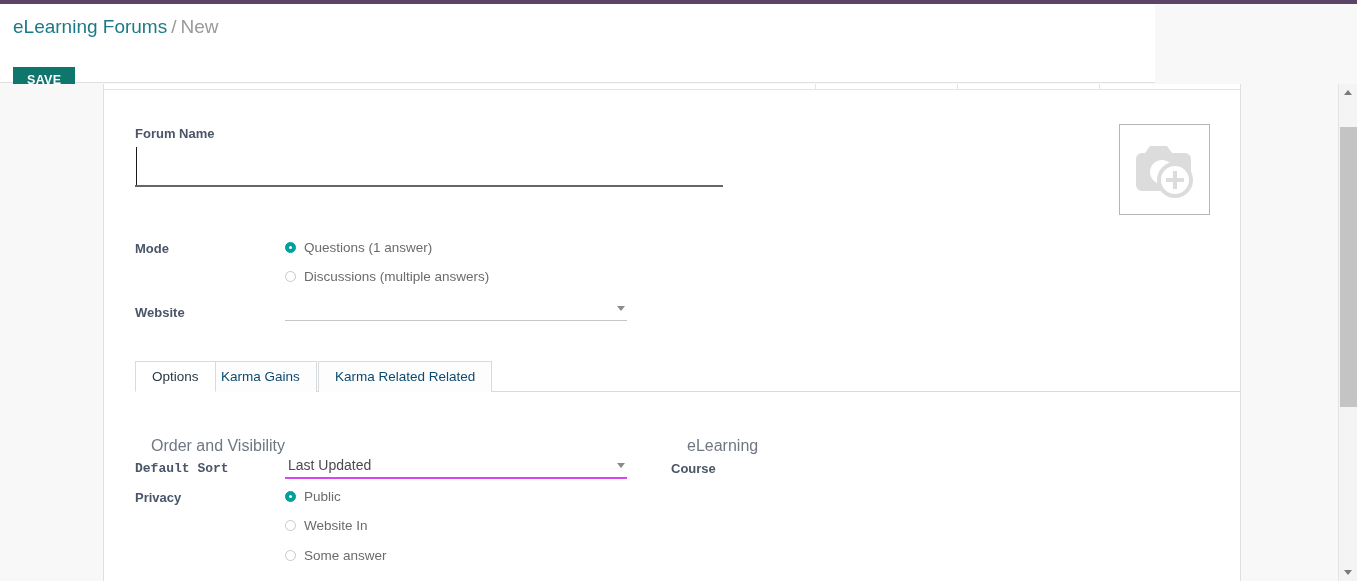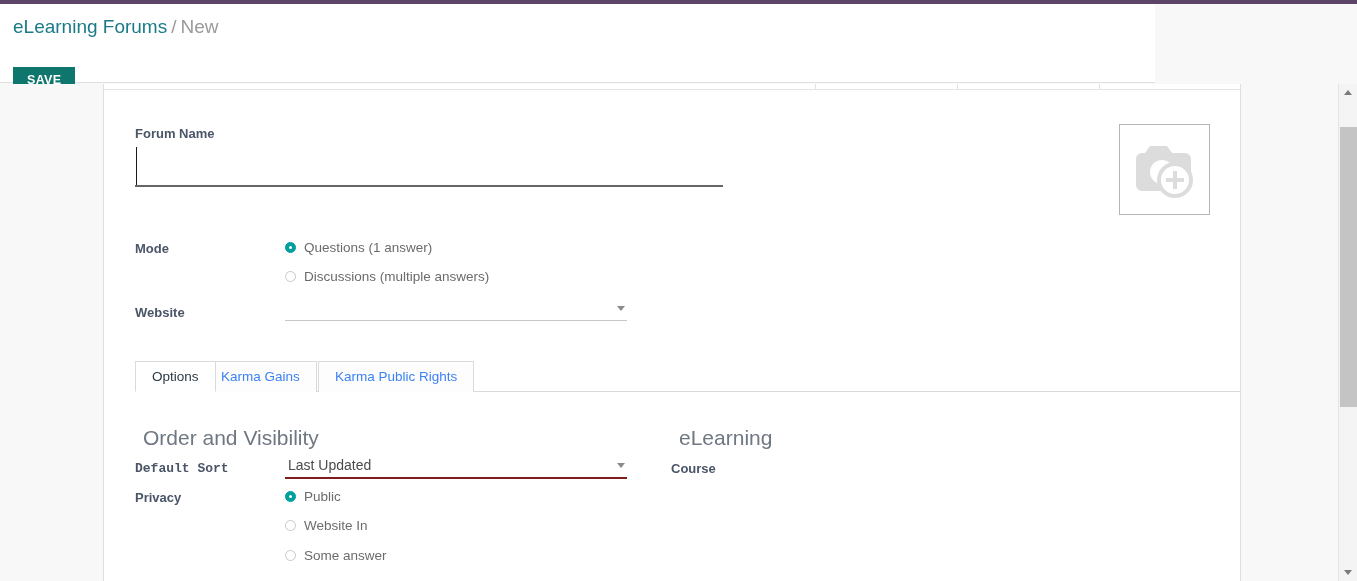--- a/index.html
+++ b/index.html
@@ -240,7 +240,7 @@
     height: 31px;
     line-height: 30px;
     font-size: 13.5px;
-    color: #3b82f6;
+    color: #0c4a6e;
     padding: 0 16px;
     border: 1px solid #d8dbdd;
     border-bottom: none;

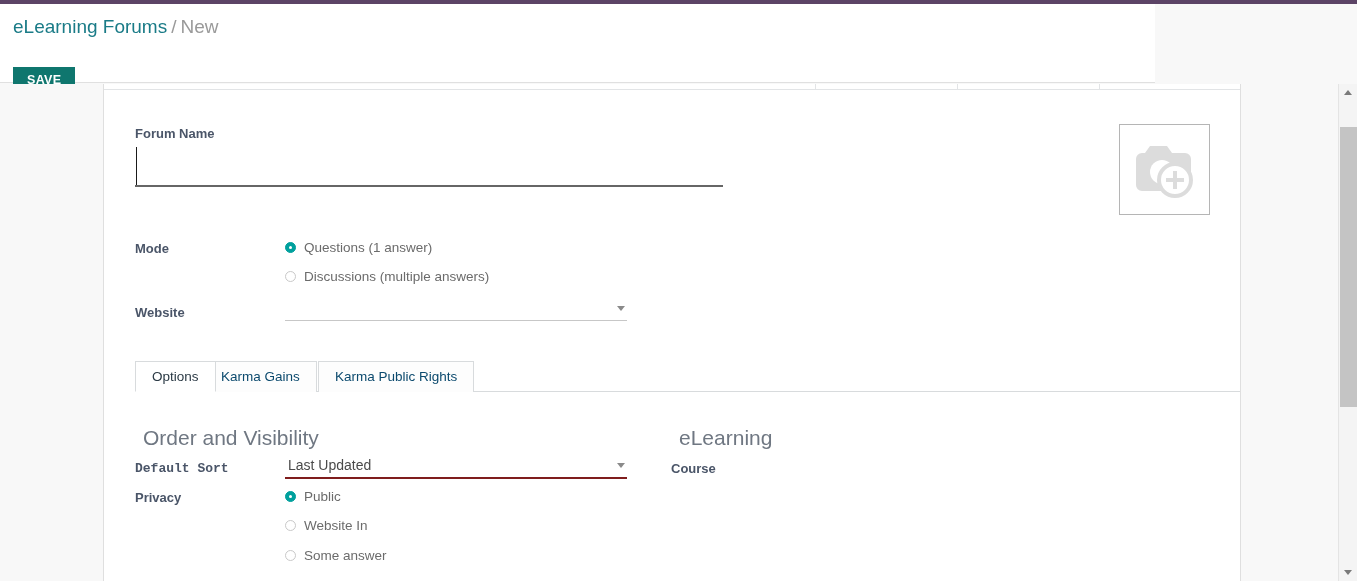--- a/index.html
+++ b/index.html
@@ -388,7 +388,7 @@
       <div class="tabs">
         <div class="tab active" style="left:0px;">Options</div>
         <div class="tab" style="left:69px;">Karma Gains</div>
-        <div class="tab" style="left:183px;">Karma Public Rights</div>
+        <div class="tab" style="left:183px;">Karma Related Related</div>
       </div>
 
       <h2 class="group-title grp-left-title">Order and Visibility</h2>

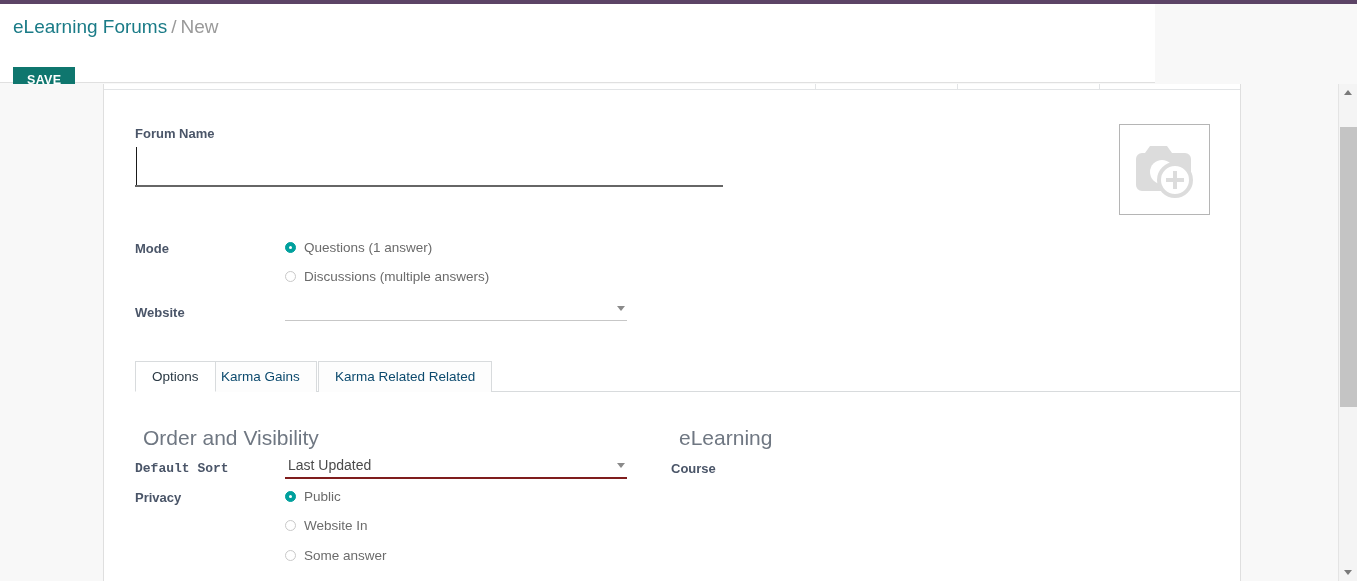--- a/index.html
+++ b/index.html
@@ -258,11 +258,11 @@
   
   .group-title {
     position: absolute;
-    font-size: 21px;
+    font-size: 16px;
     color: #6f7782;
     line-height: 24px;
     font-weight: normal;
-    margin: 8px;
+    margin: 16px;
   }
   .grp-left-title { left: 31px; top: 327px; }
   .grp-right-title { left: 567px; top: 327px; }

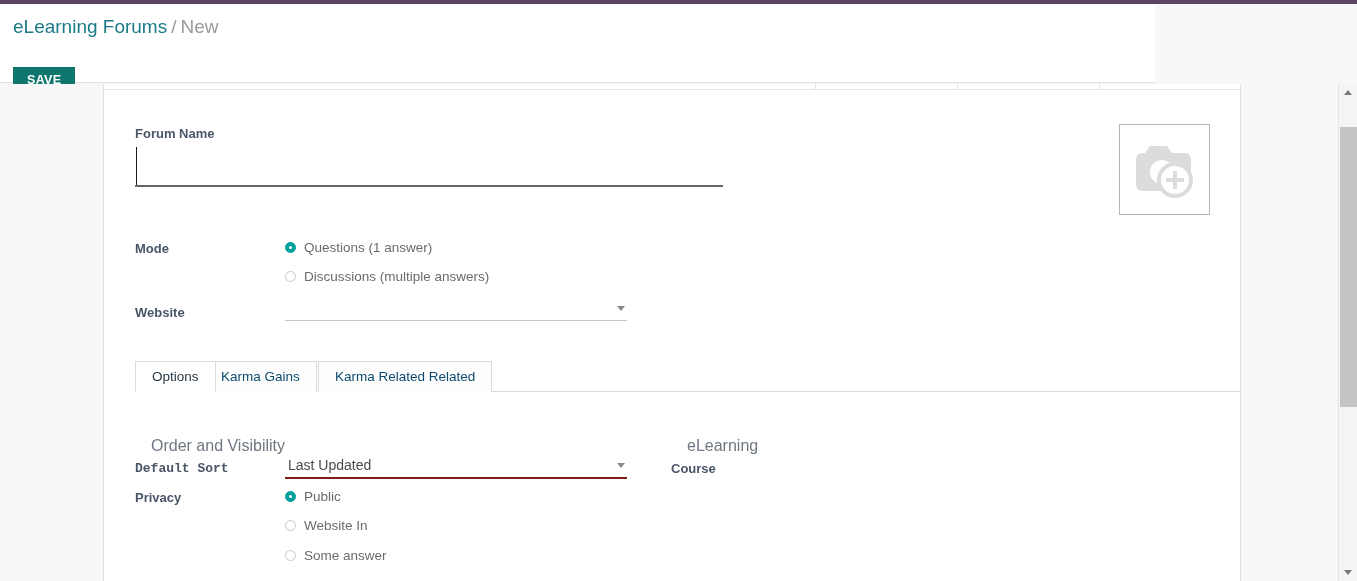--- a/index.html
+++ b/index.html
@@ -275,7 +275,7 @@
     position: absolute;
     left: 181px; top: 364px;
     width: 342px; height: 24px;
-    border-bottom: 2px solid #7f1d1d;
+    border-bottom: 2px solid #d946ef;
     cursor: pointer;
   }
   .sort-select .sel-val {

